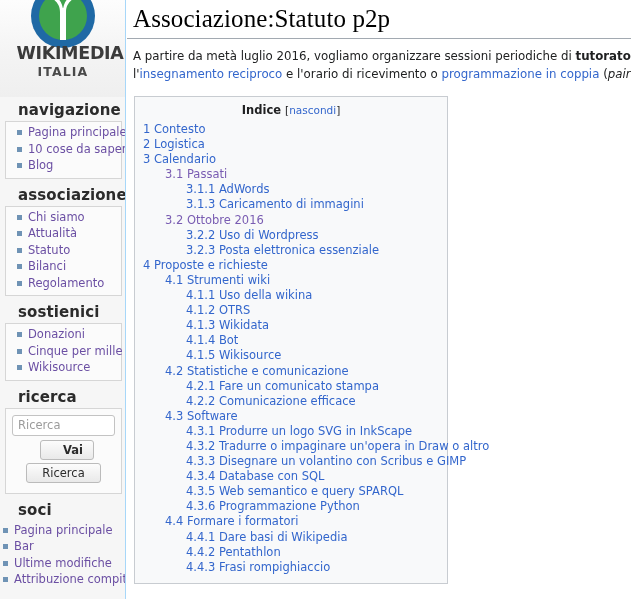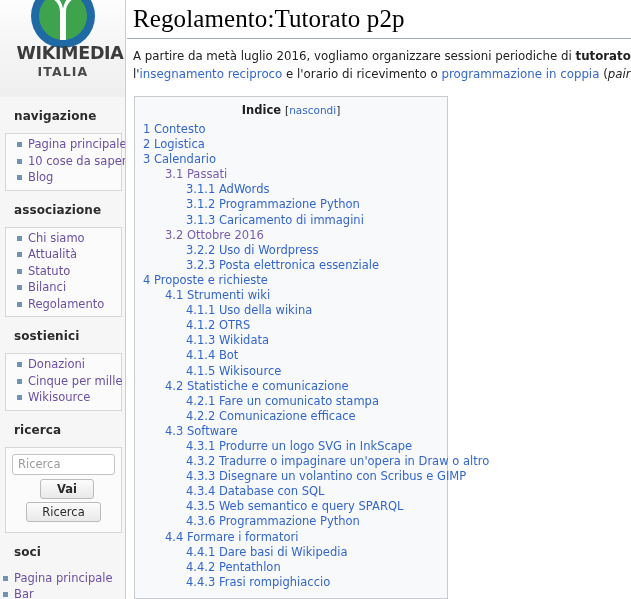--- a/index.html
+++ b/index.html
@@ -314,7 +314,7 @@
 
   <div id="content">
 
-    <h1 id="firstHeading">Regolamento:Tutorato p2p</h1>
+    <h1 id="firstHeading">Associazione:Statuto p2p</h1>
 
     <p id="intro">
       <span>A partire da metà luglio 2016, vogliamo organizzare sessioni periodiche di </span><b>tutorato p2p</b><br>

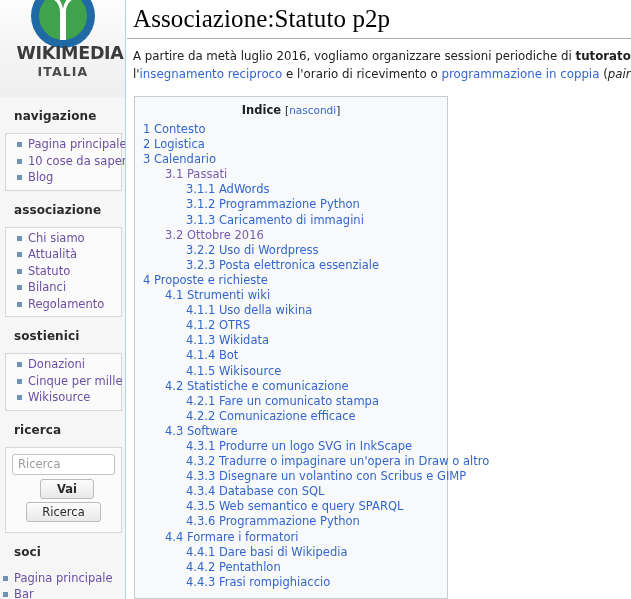--- a/index.html
+++ b/index.html
@@ -78,9 +78,9 @@
 
   .portlet { margin: 0 0 3px 0; }
   .portlet h3 {
-    margin: 8px;
-    padding: 4px 0 2px 6px;
-    font-size: 12px;
+    margin: 0;
+    padding: 4px 0 2px 18px;
+    font-size: 15px;
     font-weight: bold;
     color: #2b2b2b;
     letter-spacing: 0.1px;

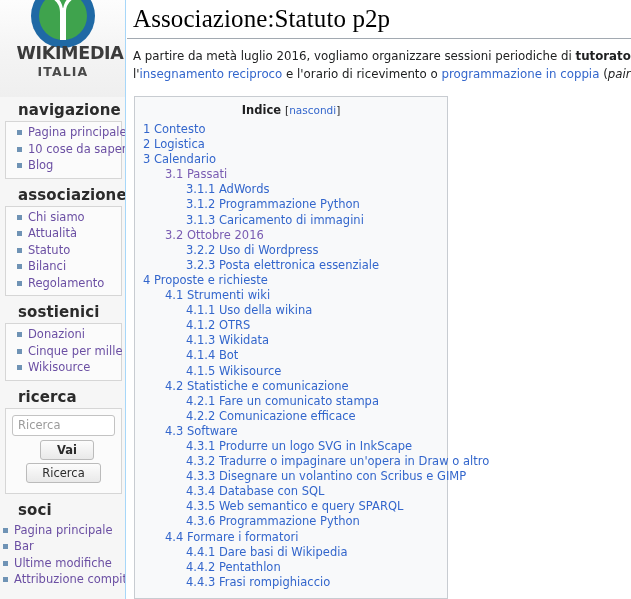--- a/index.html
+++ b/index.html
@@ -332,7 +332,6 @@
           <li class="lvl1"><a href="#">3 Calendario</a></li>
           <li class="lvl2"><a href="#" class="visited">3.1 Passati</a></li>
           <li class="lvl3"><a href="#">3.1.1 AdWords</a></li>
-          <li class="lvl3"><a href="#">3.1.2 Programmazione Python</a></li>
           <li class="lvl3"><a href="#">3.1.3 Caricamento di immagini</a></li>
           <li class="lvl2"><a href="#" class="visited">3.2 Ottobre 2016</a></li>
           <li class="lvl3"><a href="#">3.2.2 Uso di Wordpress</a></li>

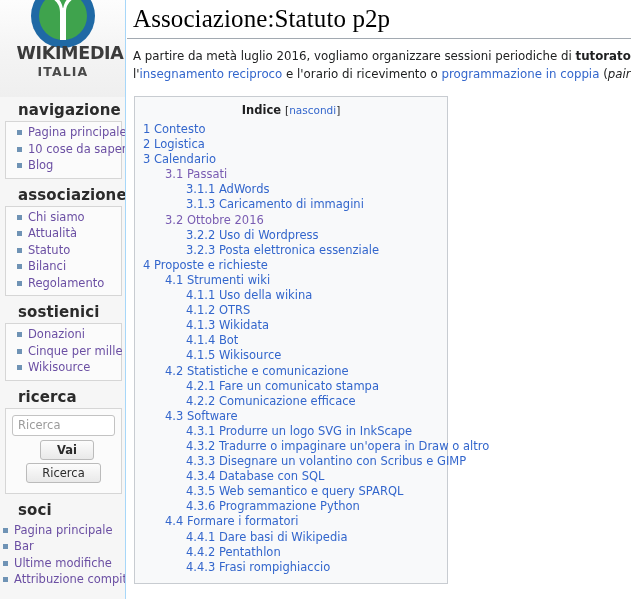--- a/index.html
+++ b/index.html
@@ -155,7 +155,7 @@
     cursor: pointer;
     padding: 0 10px;
   }
-  #btn-vai { width: 54px; margin-left: 28px; }
+  #btn-vai { width: 54px; margin-left: 28px; text-align: right; }
   #btn-ricerca { width: 75px; font-weight: normal; margin-left: 14px; }
 
   

